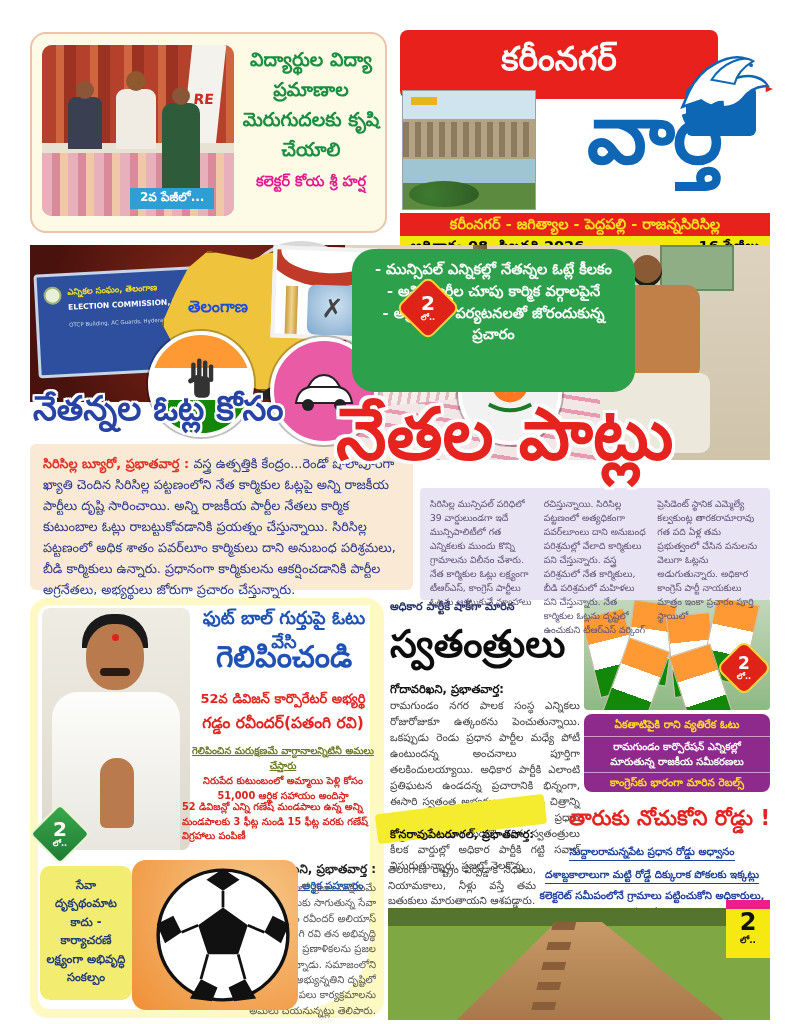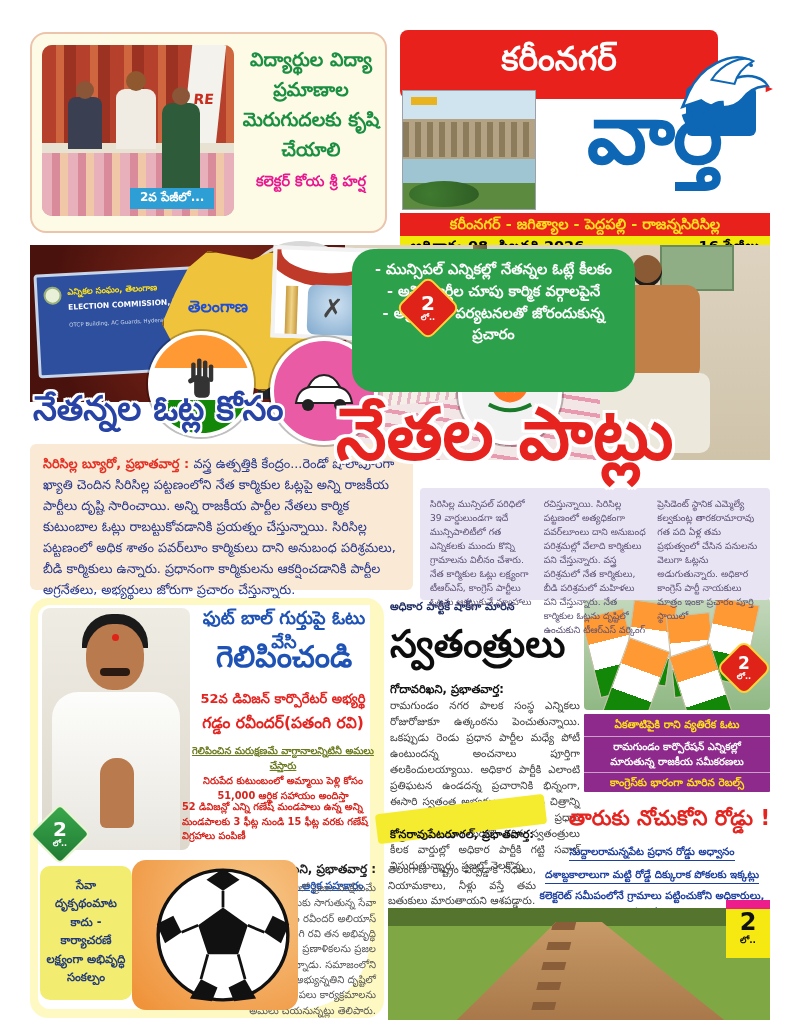--- a/index.html
+++ b/index.html
@@ -189,7 +189,7 @@
           background:linear-gradient(180deg,#ff9933 0 33%, #ffffff 33% 66%, #138808 66%); border:1px solid #c8c0a8; }
   .badge-flags { left:140px; top:50px; width:40px; height:40px; }
   .purple { position:absolute; left:196px; top:116px; width:186px; height:78px; background:#8e2a8c;
-            border-radius:1px; text-align:center; overflow:hidden; }
+            border-radius:8px; text-align:center; overflow:hidden; }
   .pp1 { color:#ffe11a; font-weight:bold; font-size:10.5px; padding:4px 4px 3px; }
   .pp2 { color:#fff; font-weight:bold; font-size:10px; line-height:1.45; padding:3px 8px;
          border-top:1px solid rgba(255,255,255,.55); border-bottom:1px solid rgba(255,255,255,.55); }

